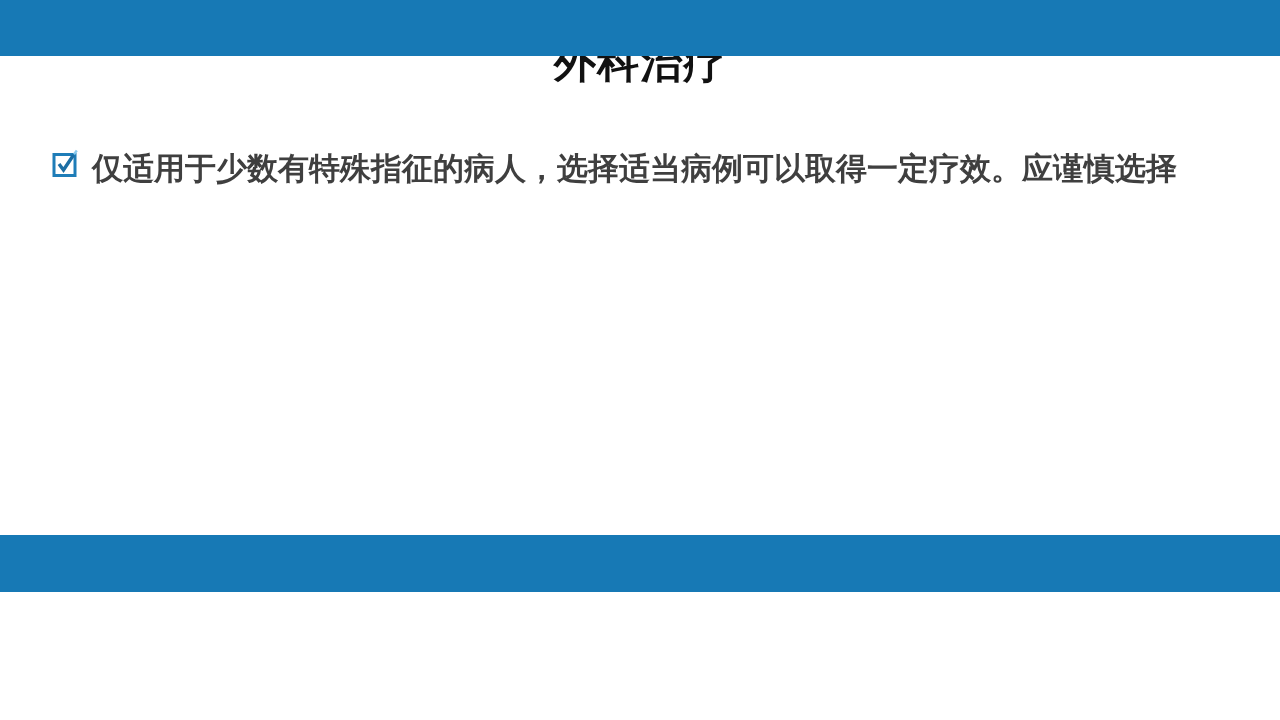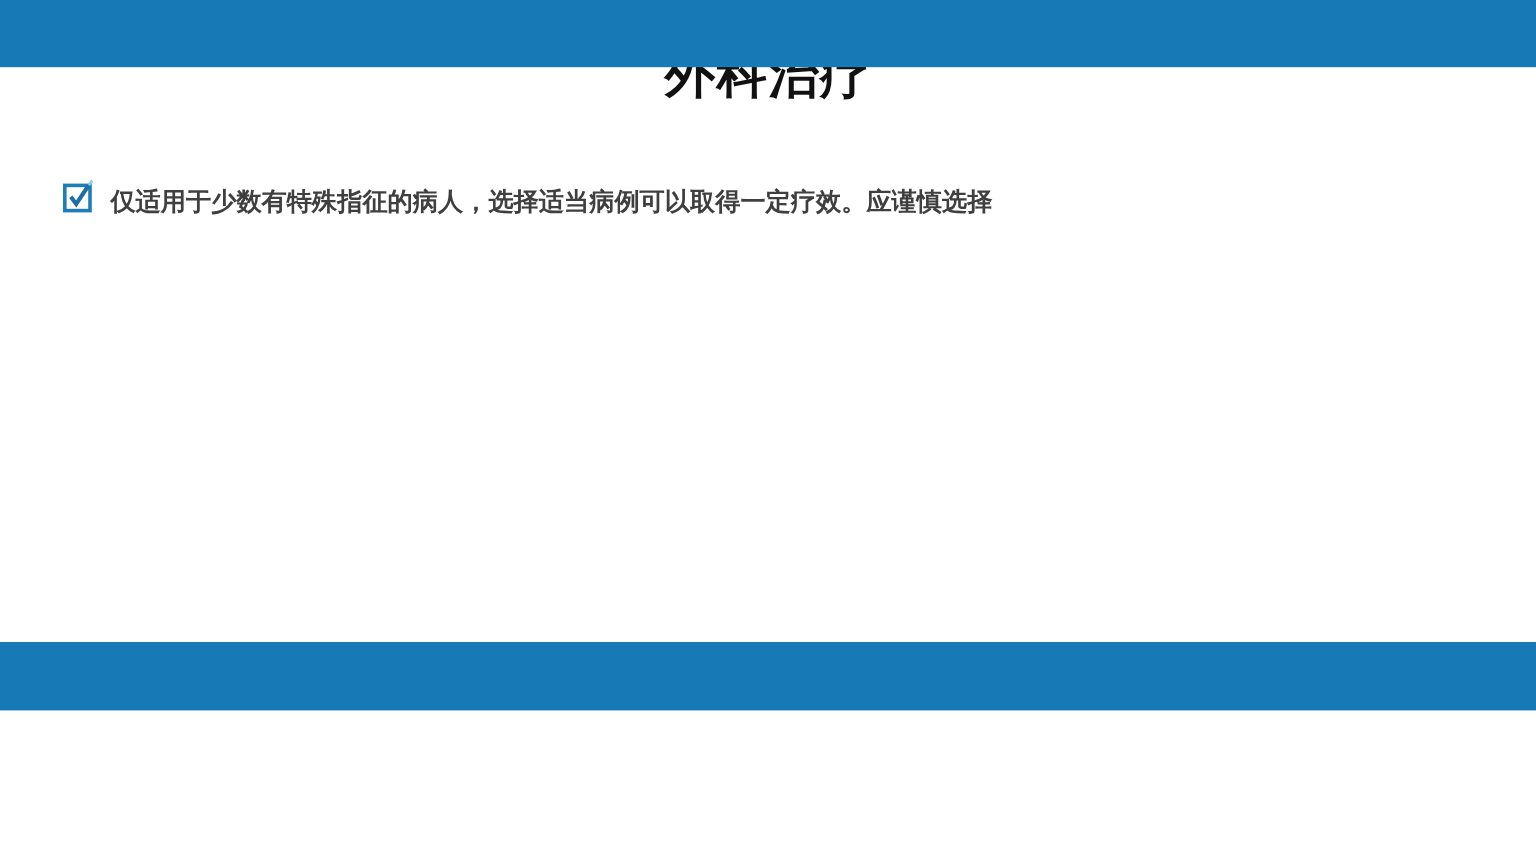--- a/index.html
+++ b/index.html
@@ -62,7 +62,7 @@
     margin-right: 12px;
   }
   .bullet-text {
-    font-size: 21px;
+    font-size: 31px;
     font-weight: 700;
     color: #3F3F3F;
     line-height: 45px;

